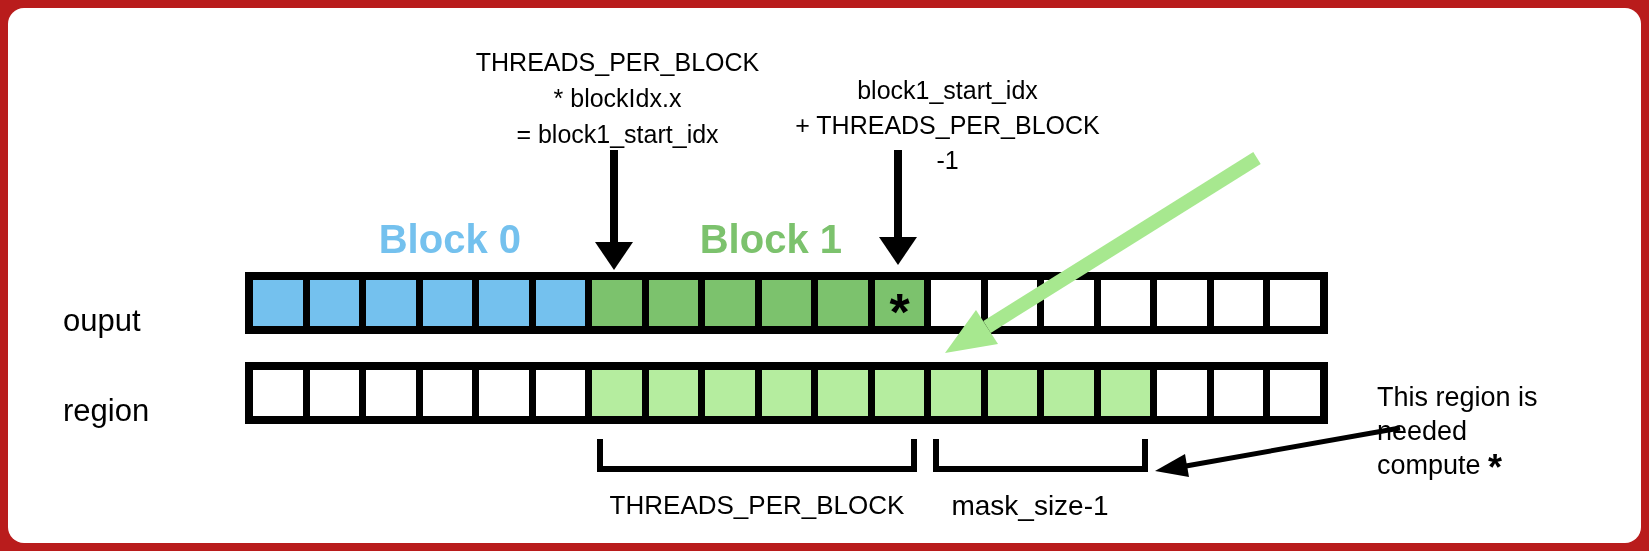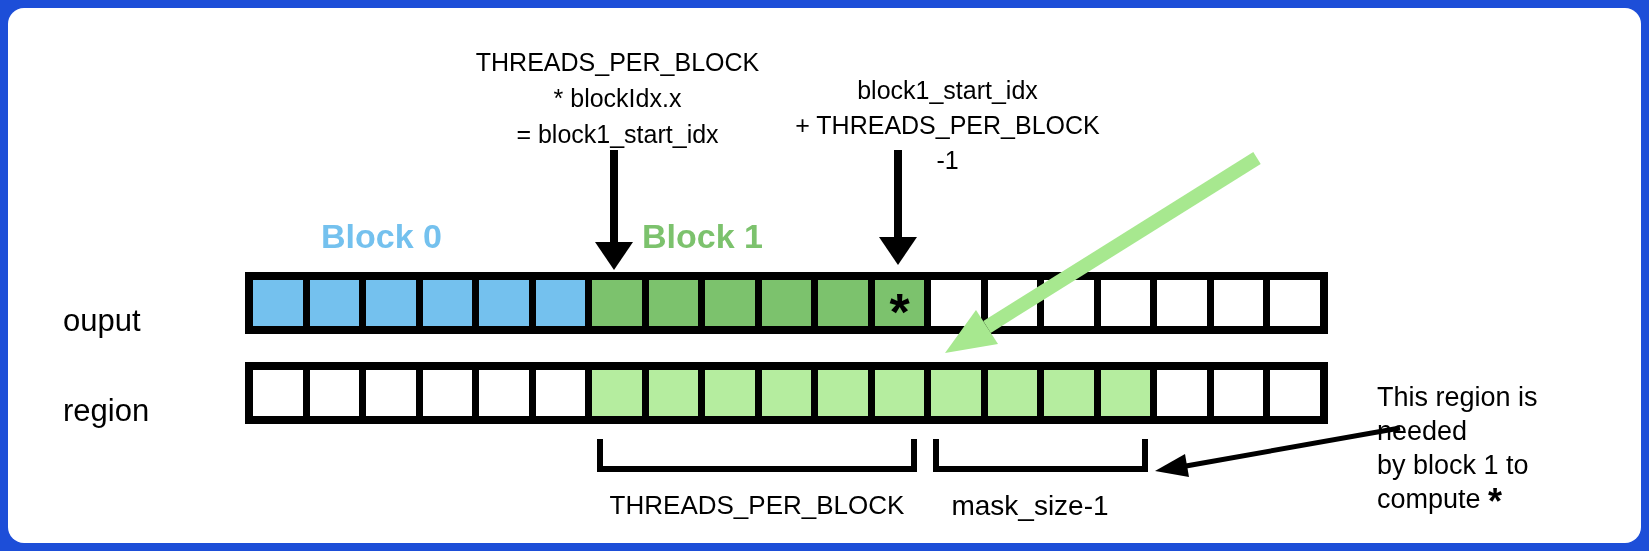--- a/index.html
+++ b/index.html
@@ -4,7 +4,7 @@
 <style>
   html,body{margin:0;padding:0;background:#000;}
   .canvas{
-    position:relative;width:1649px;height:551px;background:#1d4ed8;overflow:hidden;
+    position:relative;width:1649px;height:551px;background:#b91c1c;overflow:hidden;
     font-family:"Liberation Sans", sans-serif;color:#111;
   }
   .card{

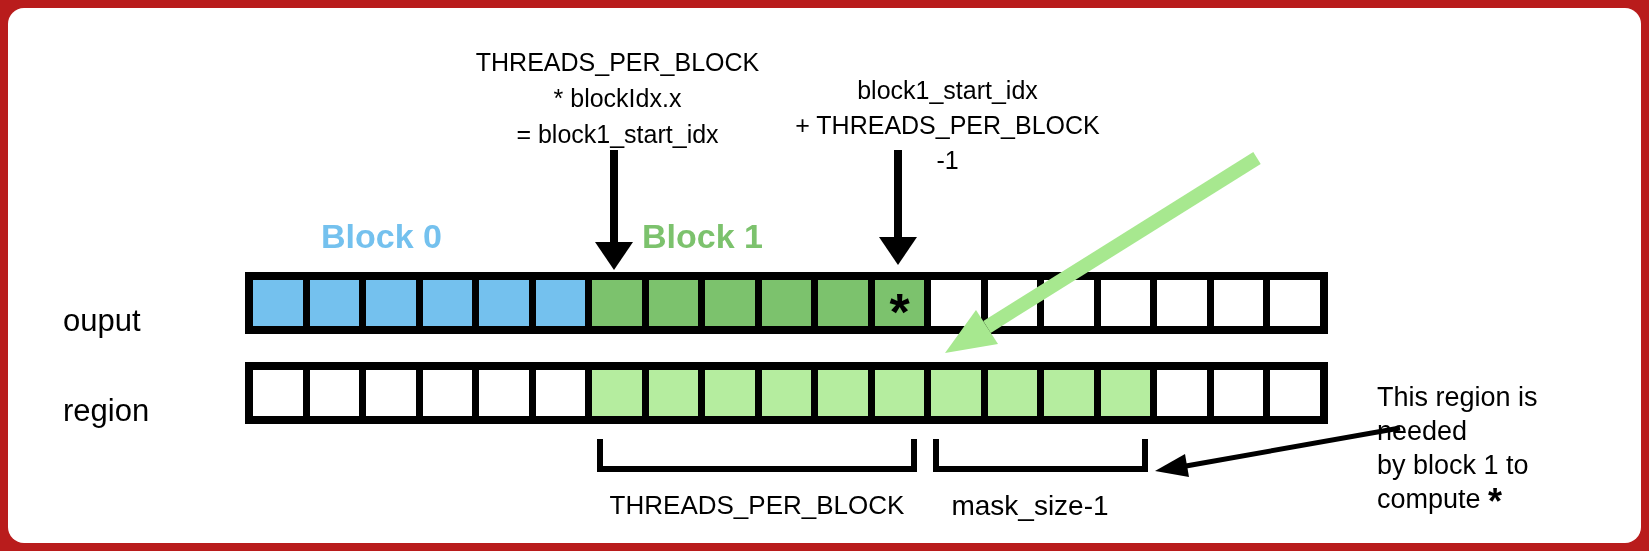--- a/index.html
+++ b/index.html
@@ -17,7 +17,7 @@
   .ann3{text-align:center;font-size:28px;line-height:33px;color:#000;}
   .ann4{text-align:left;font-size:27px;line-height:34px;color:#000;}
   .row-label{font-size:31px;color:#000;margin-top:20px;}
-  .block-label{font-size:34px;font-weight:700;text-align:left;width:200px;}
+  .block-label{font-size:40px;font-weight:700;text-align:right;width:200px;}
   .cells-row{
     position:absolute;width:1083px;height:62px;background:#000;
     box-sizing:border-box;padding:8px;display:grid;

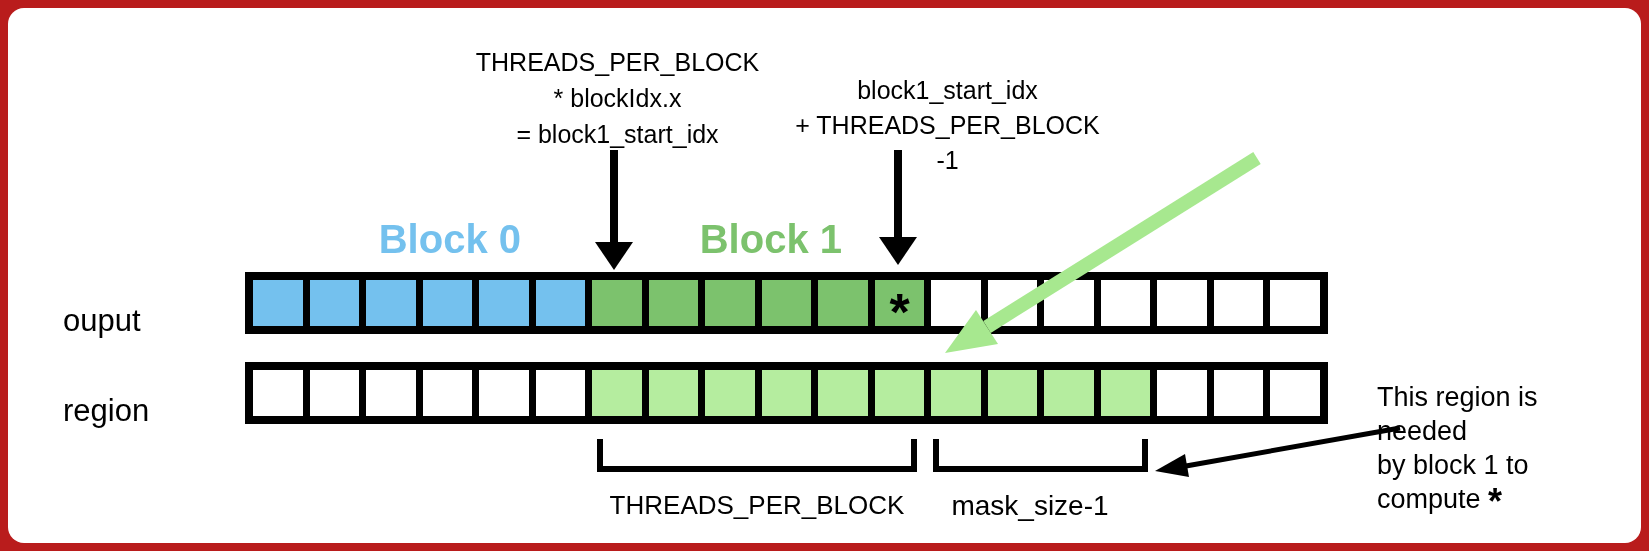--- a/index.html
+++ b/index.html
@@ -110,7 +110,6 @@
   <div class="abs ann4" style="left:1377px;top:380px;width:230px;">
     <div>This region is</div>
     <div>needed</div>
-    <div>by block 1 to</div>
     <div><span>compute</span> <span class="star-inline">*</span></div>
   </div>
 

